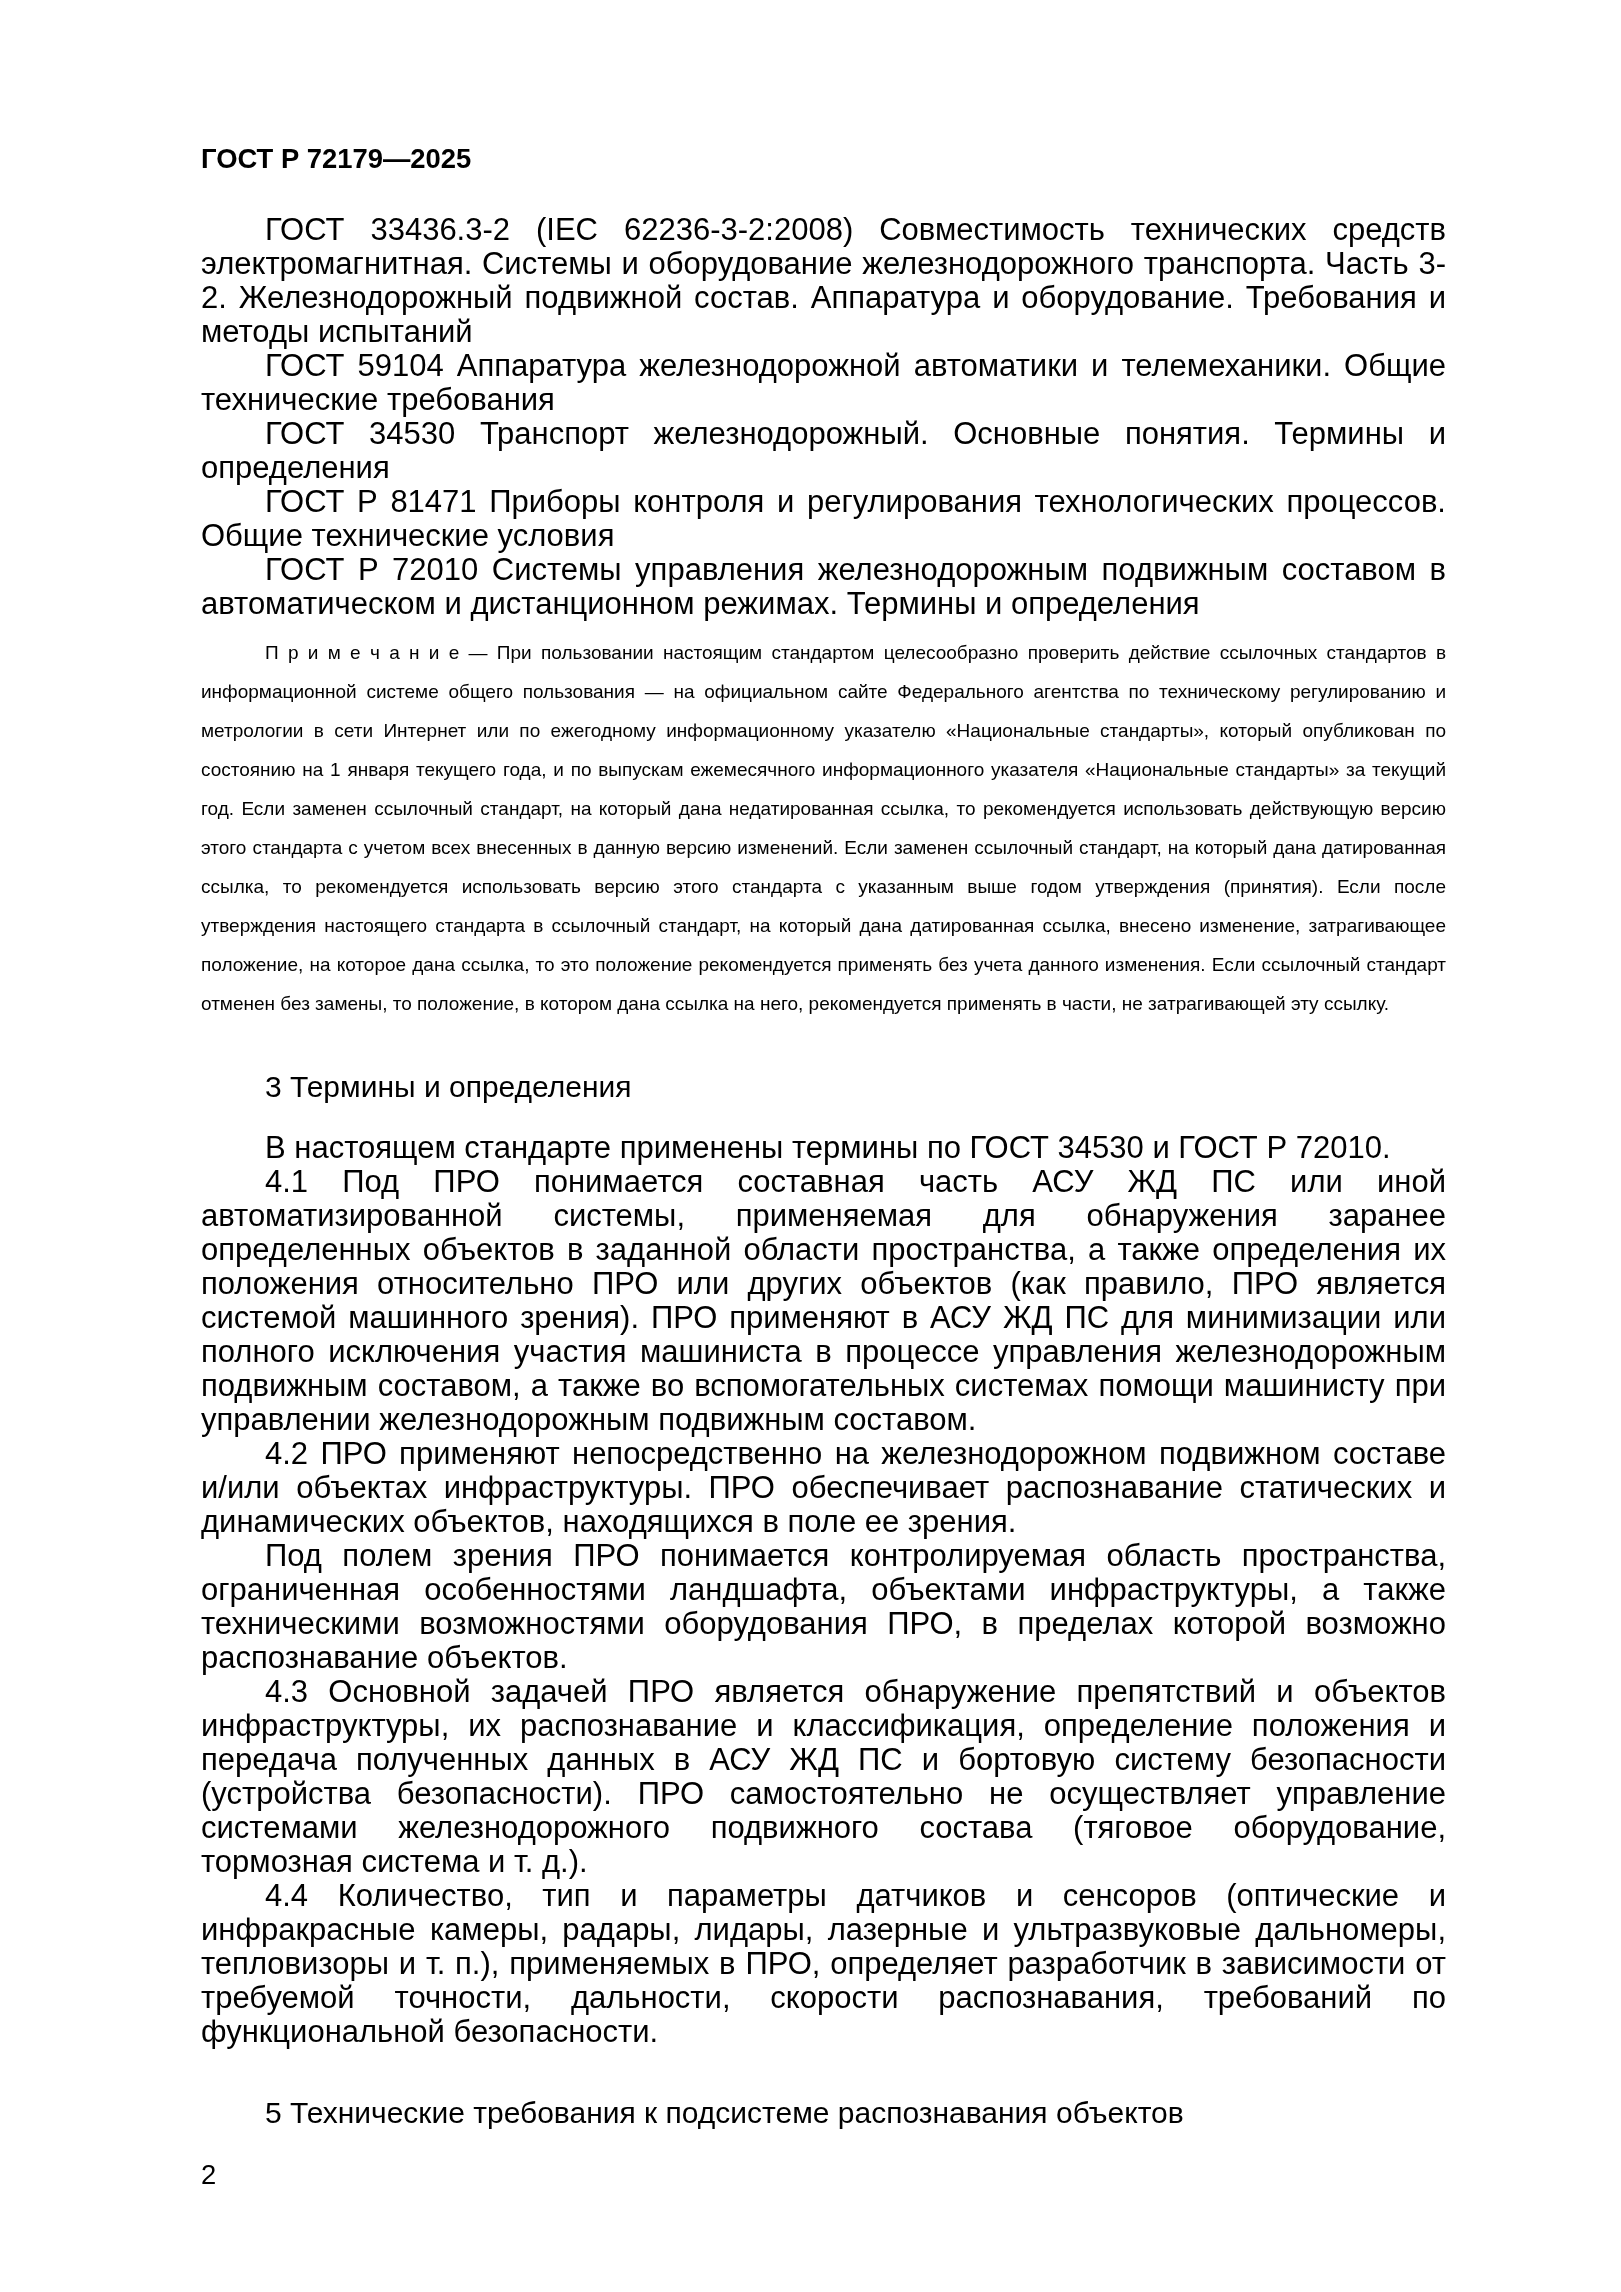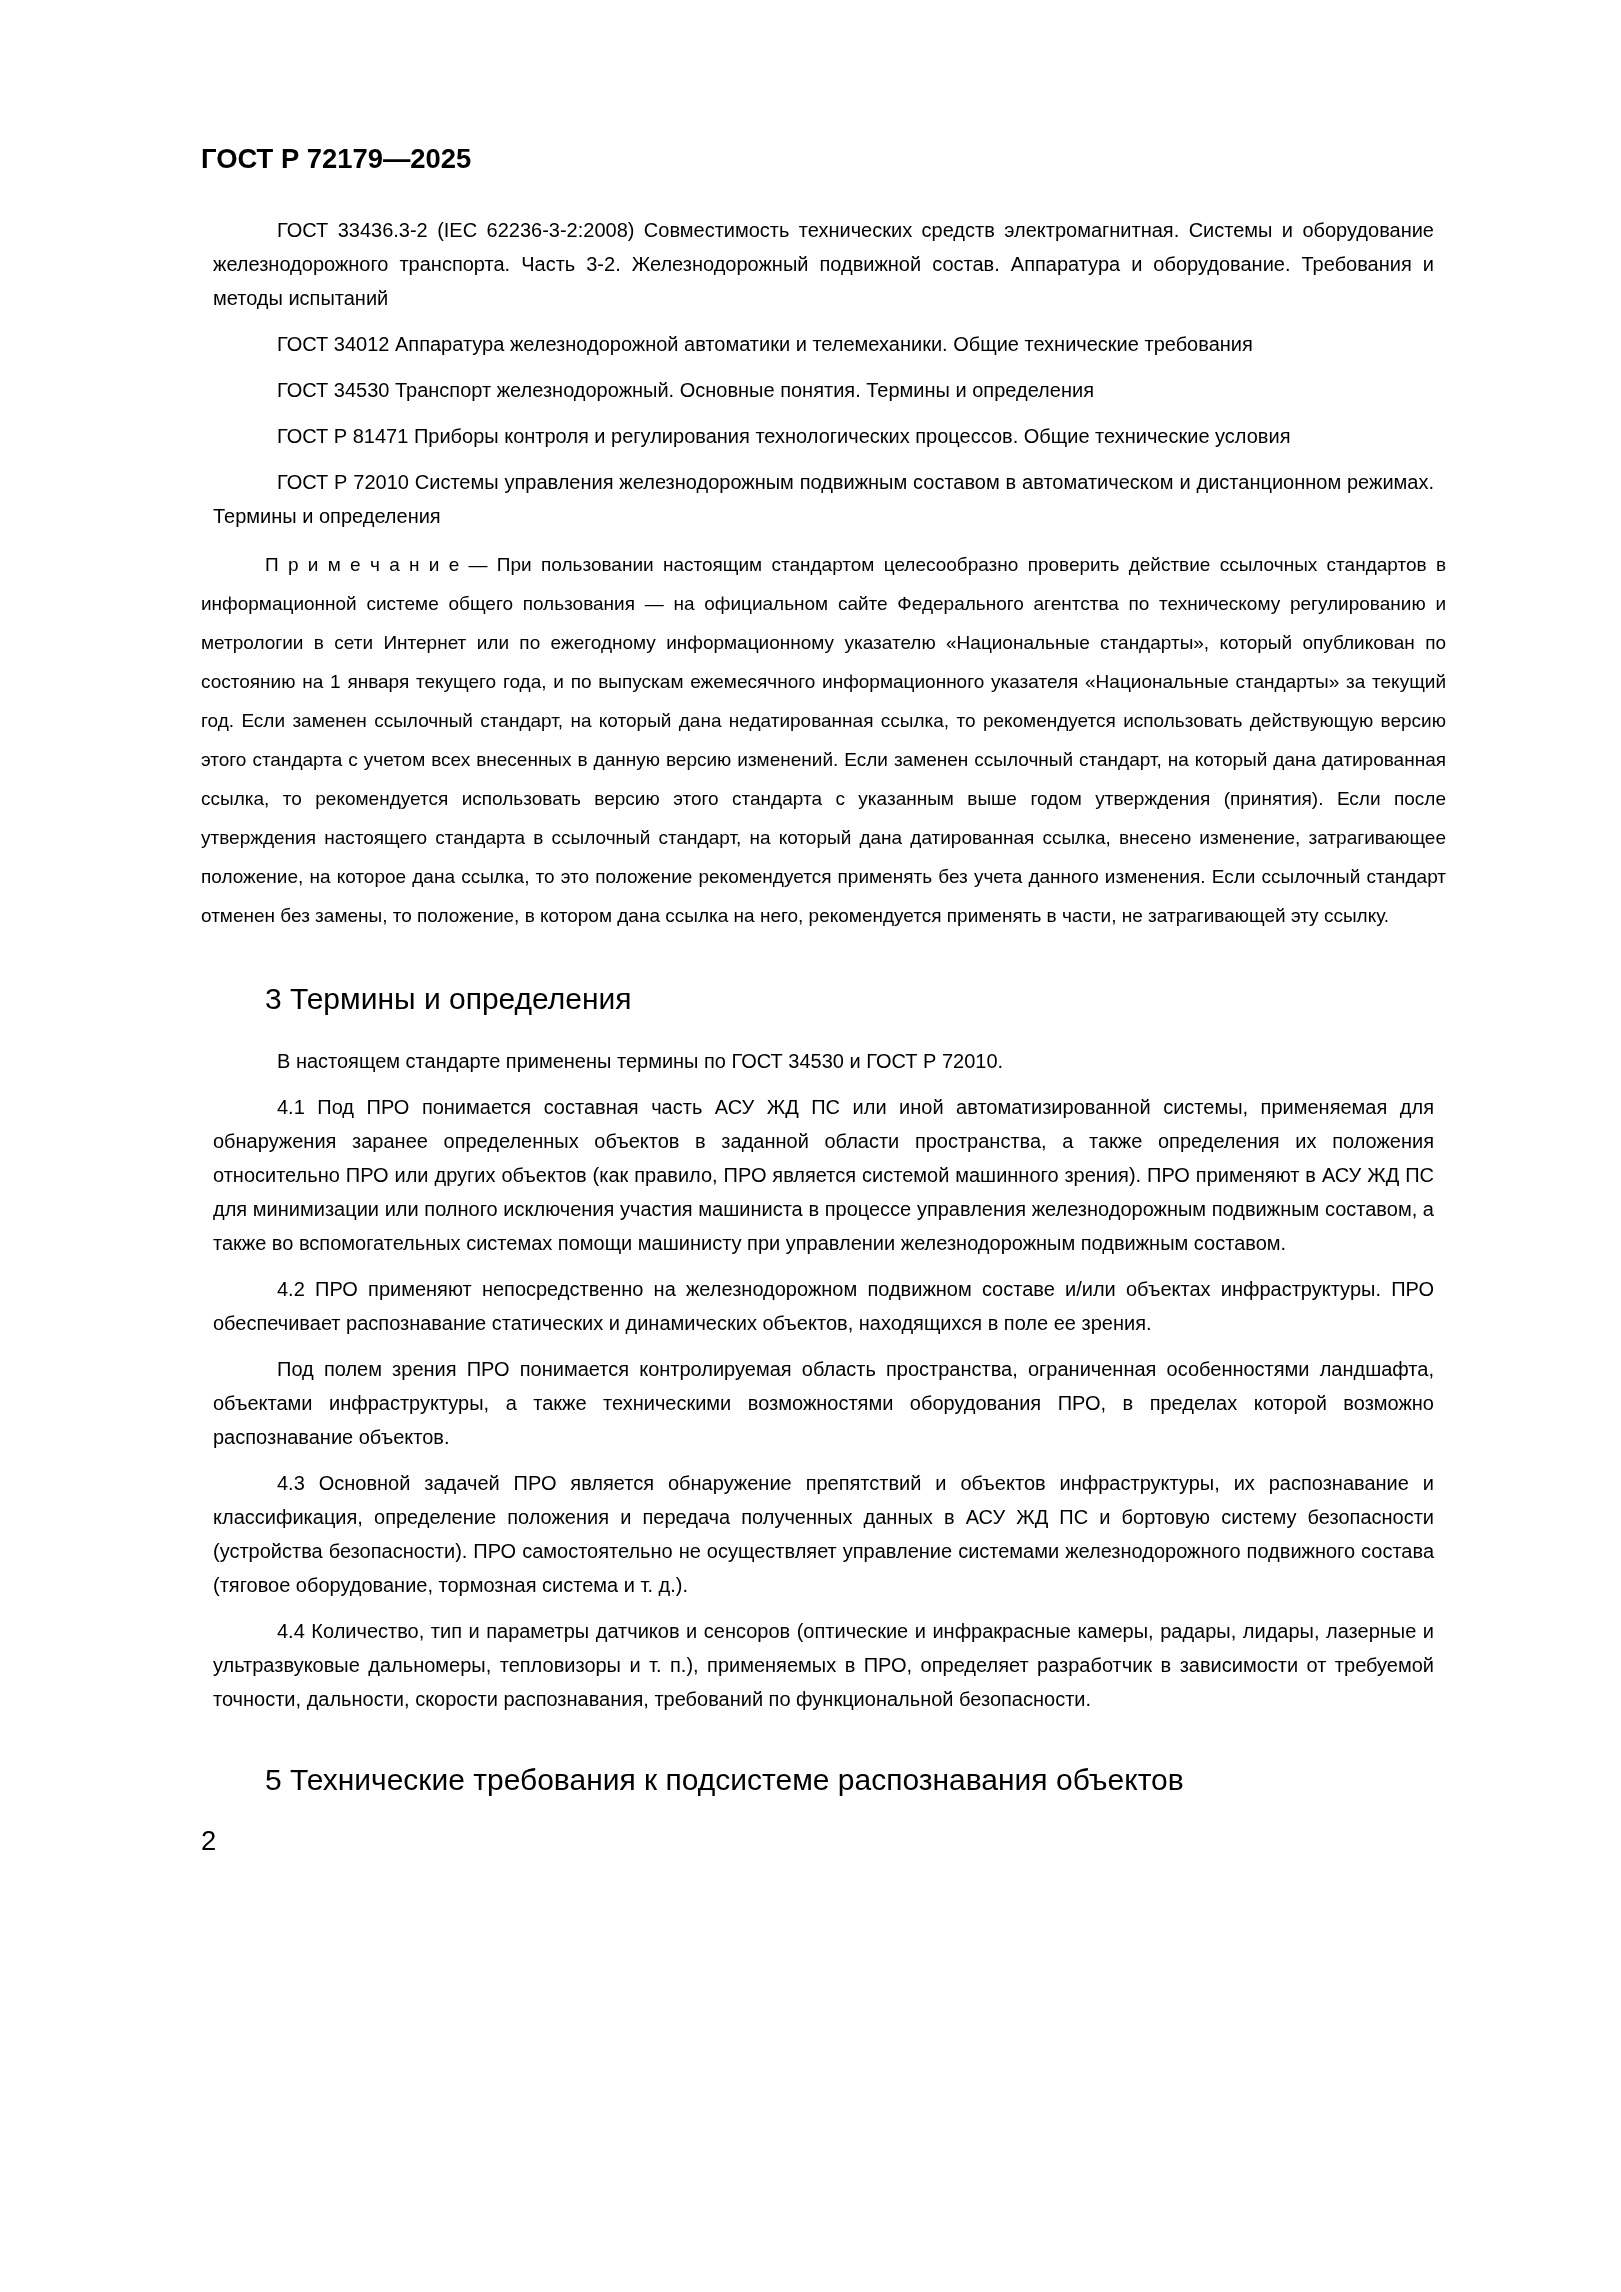--- a/index.html
+++ b/index.html
@@ -25,9 +25,9 @@
     margin: 0 0 37px 0;
   }
   p.body-par {
-    font-size: 20px;
+    font-size: 31px;
     line-height: 34px;
-    margin: 12px;
+    margin: 0;
     text-indent: 64px;
     text-align: justify;
     hyphens: auto;

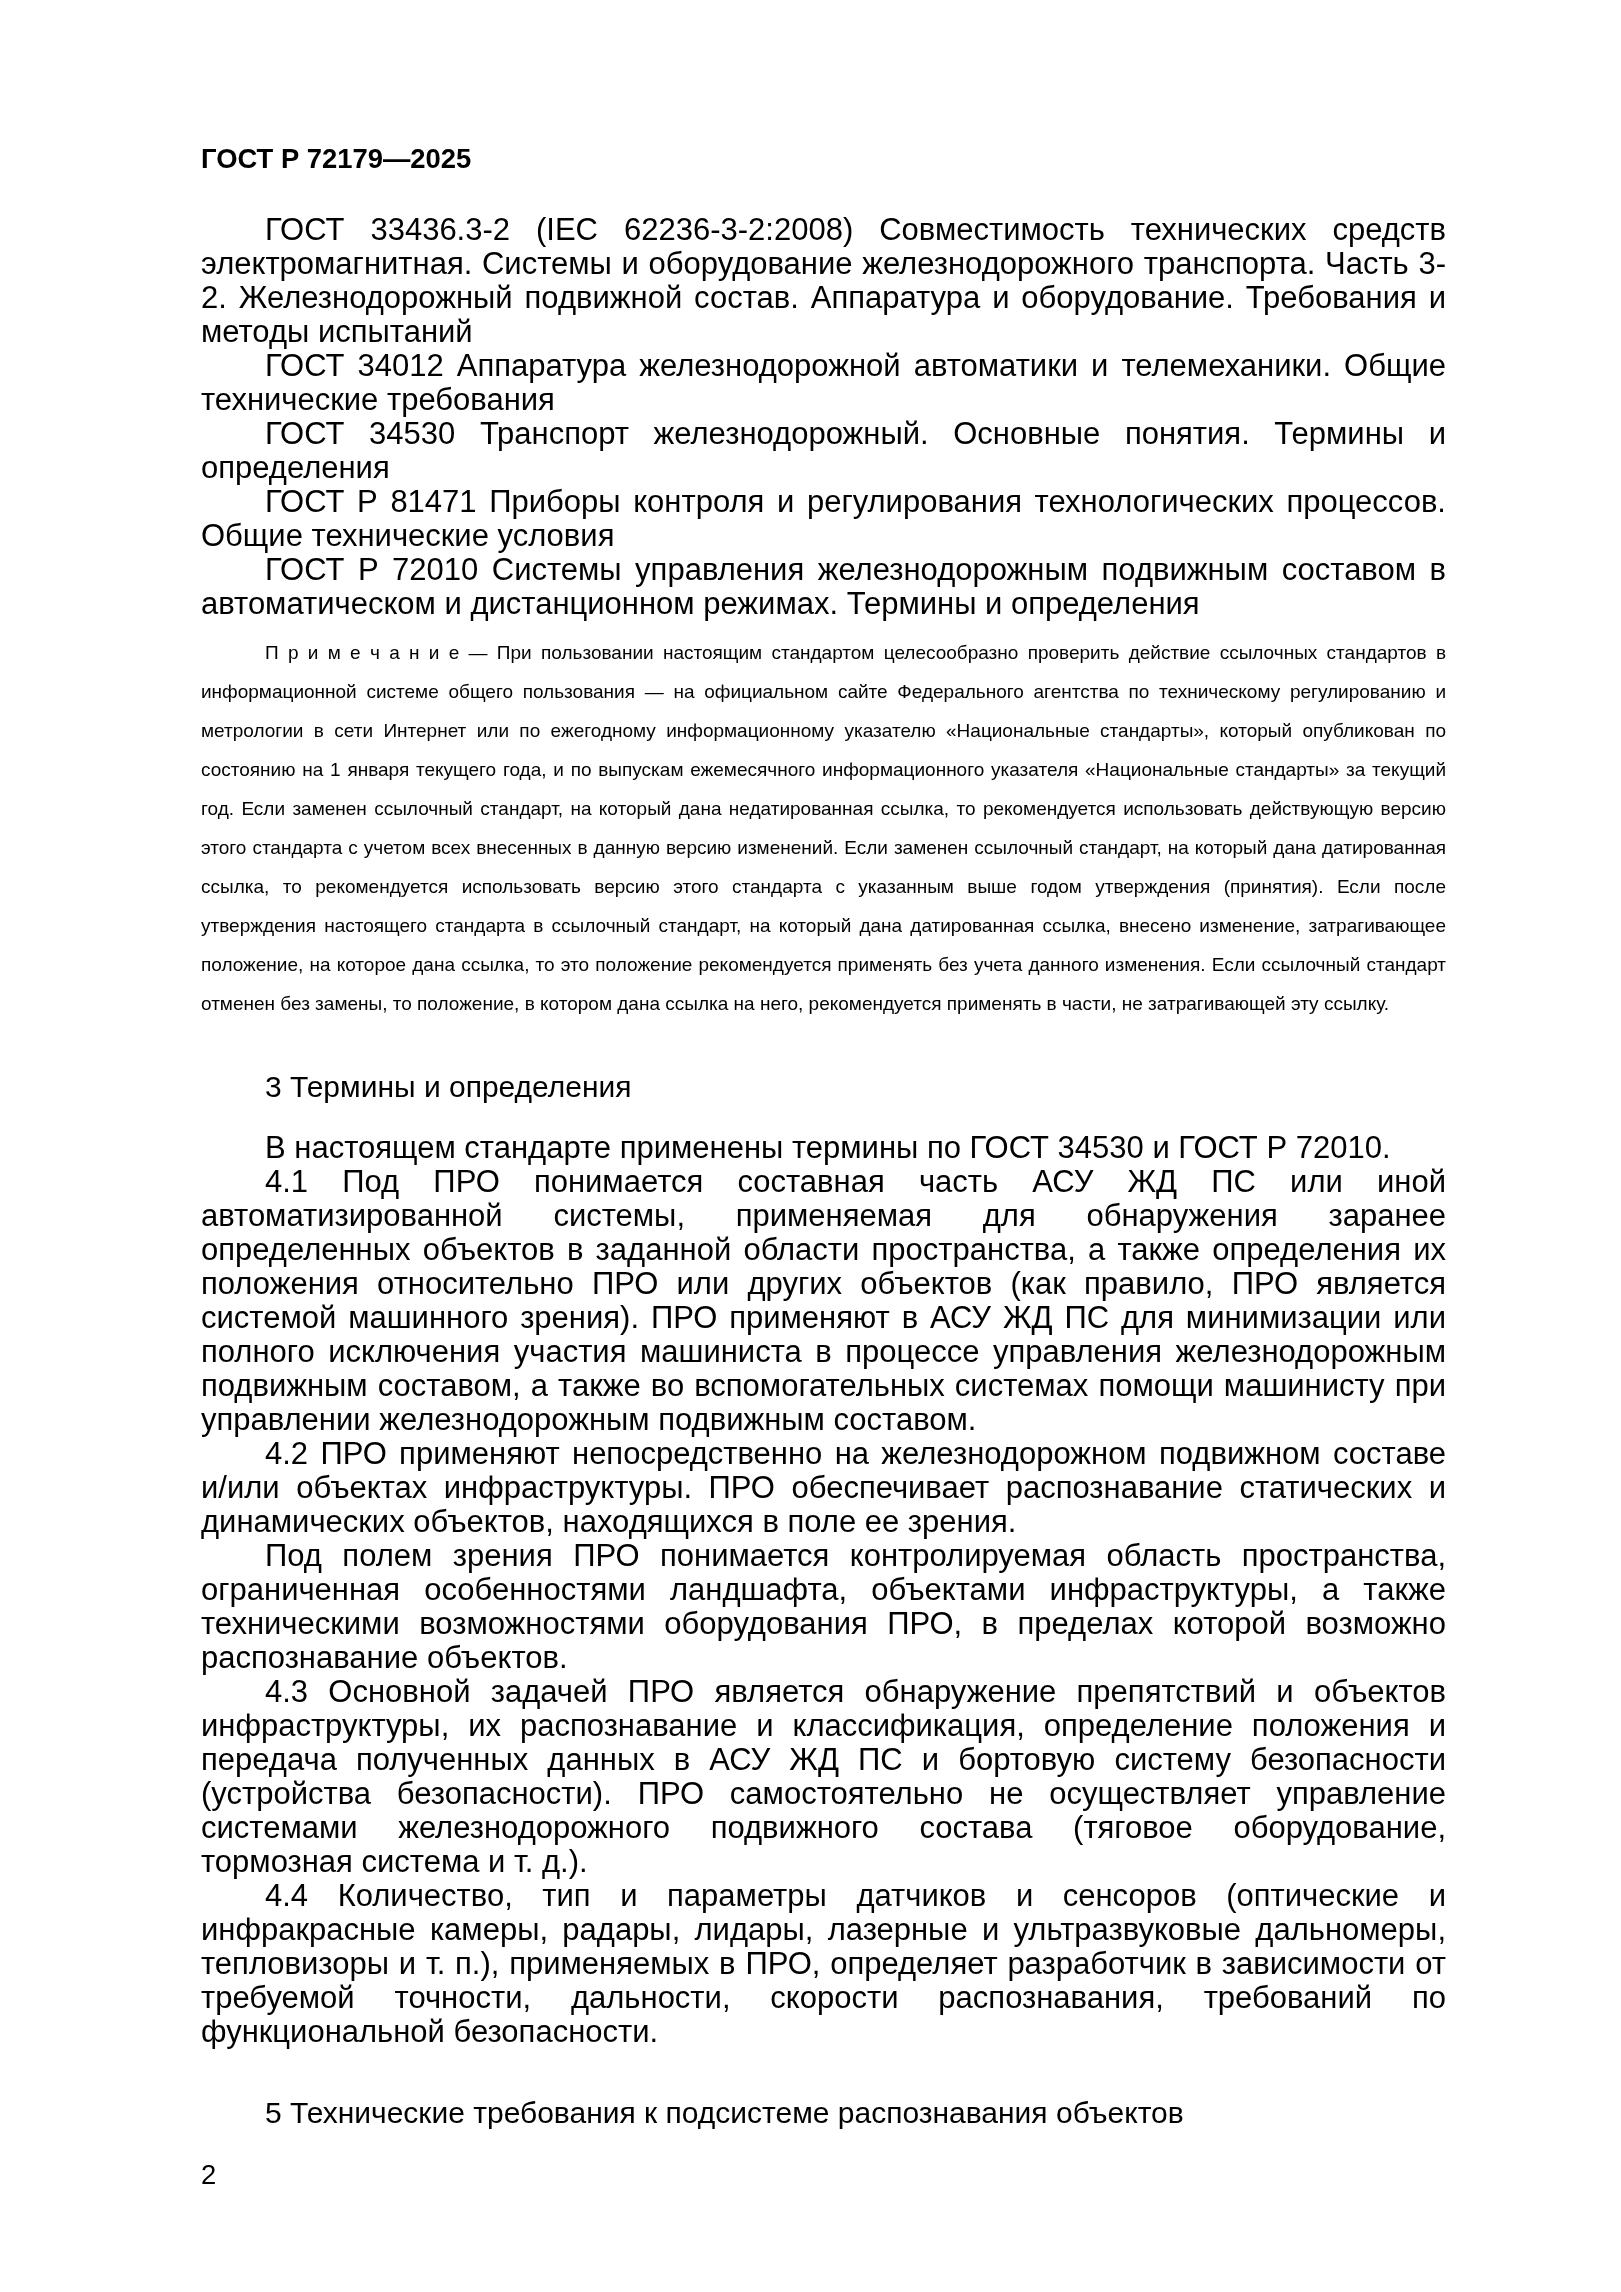--- a/index.html
+++ b/index.html
@@ -63,7 +63,7 @@
   <div class="doc-header">ГОСТ Р 72179—2025</div>
 
   <p class="body-par">ГОСТ 33436.3-2 (IEC 62236-3-2:2008) Совместимость технических средств электромагнитная. Системы и оборудование железнодорожного транспорта. Часть 3-2. Железнодорожный подвижной состав. Аппаратура и оборудование. Требования и методы испытаний</p>
-  <p class="body-par">ГОСТ 34012 Аппаратура железнодорожной автоматики и телемеханики. Общие технические требования</p>
+  <p class="body-par">ГОСТ 59104 Аппаратура железнодорожной автоматики и телемеханики. Общие технические требования</p>
   <p class="body-par">ГОСТ 34530 Транспорт железнодорожный. Основные понятия. Термины и определения</p>
   <p class="body-par">ГОСТ Р 81471 Приборы контроля и регулирования технологических процессов. Общие технические условия</p>
   <p class="body-par">ГОСТ Р 72010 Системы управления железнодорожным подвижным составом в автоматическом и дистанционном режимах. Термины и определения</p>

